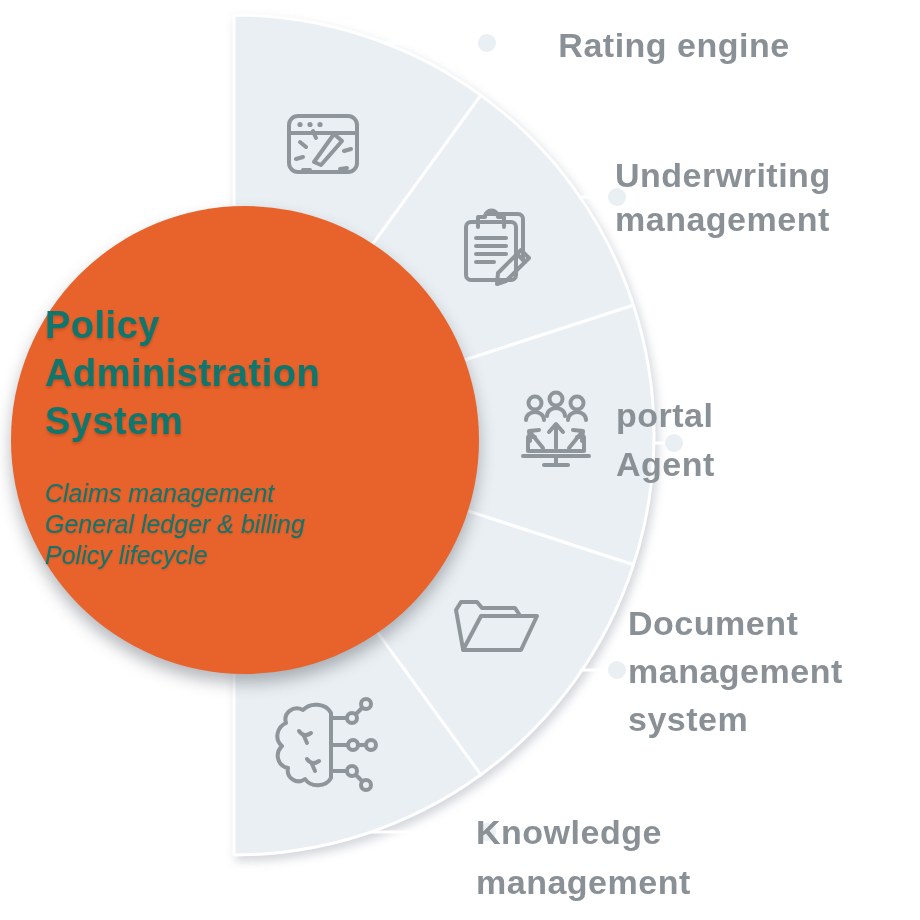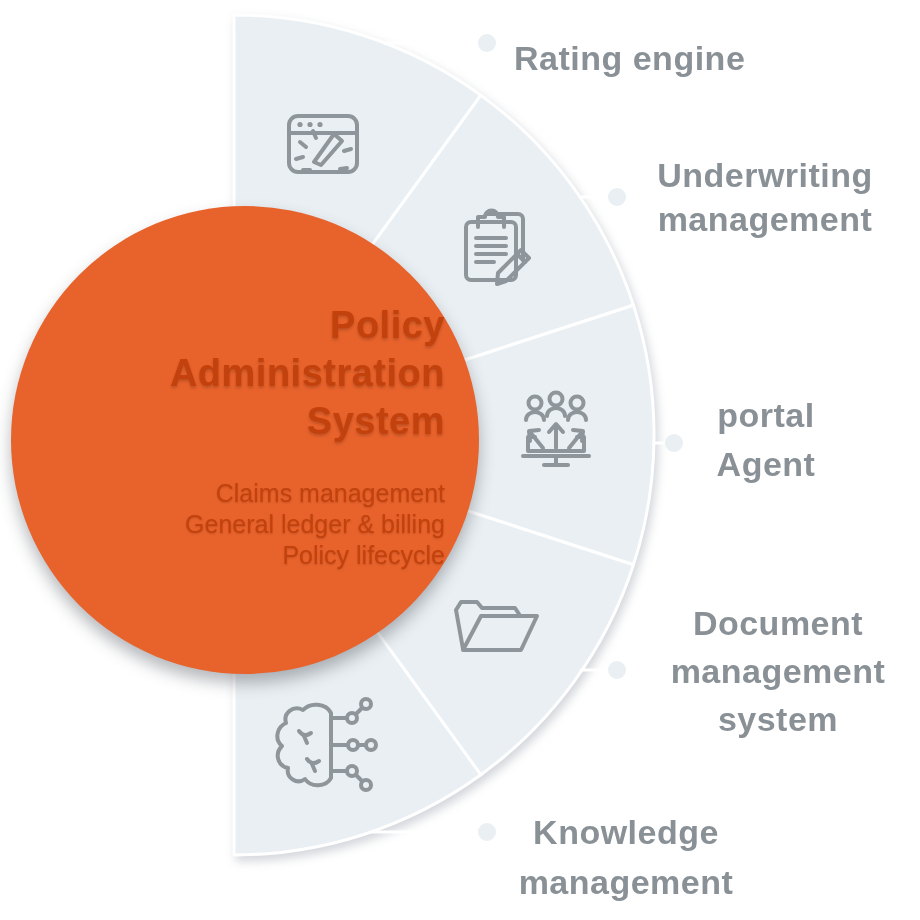--- a/index.html
+++ b/index.html
@@ -24,7 +24,7 @@
   .seg-label{position:absolute;font-weight:bold;color:#8A9196;font-size:34px;
     letter-spacing:0.5px;text-align:center;}
   .seg-label span{display:block;}
-  #label-rating{left:514px;top:36px;width:320px;text-align:left;line-height:44px;}
+  #label-rating{left:514px;top:23px;width:320px;text-align:center;line-height:44px;}
   #label-underwriting{left:615px;top:153px;width:300px;line-height:44px;}
   #label-agent{left:616px;top:391px;width:300px;line-height:49px;}
   #label-document{left:628px;top:599px;width:300px;line-height:48px;}

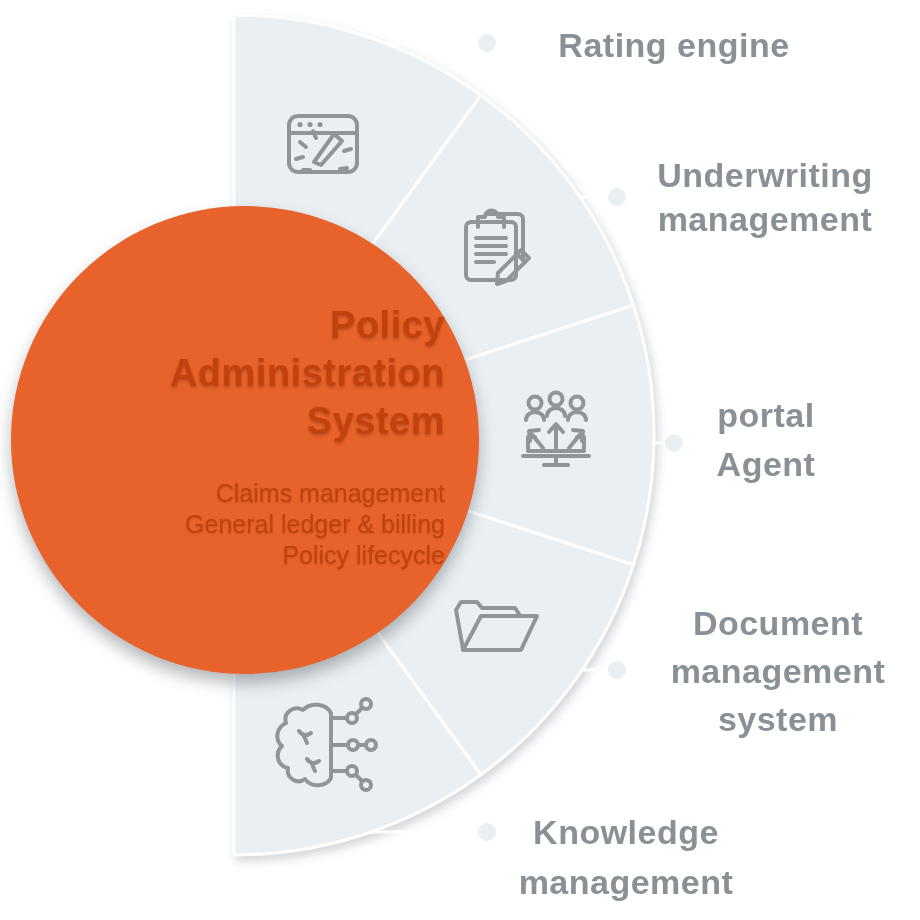--- a/index.html
+++ b/index.html
@@ -22,7 +22,7 @@
   .center-text span{display:block;}
   
   .seg-label{position:absolute;font-weight:bold;color:#8A9196;font-size:34px;
-    letter-spacing:0.5px;text-align:center;}
+    letter-spacing:0.5px;}
   .seg-label span{display:block;}
   #label-rating{left:514px;top:23px;width:320px;text-align:center;line-height:44px;}
   #label-underwriting{left:615px;top:153px;width:300px;line-height:44px;}

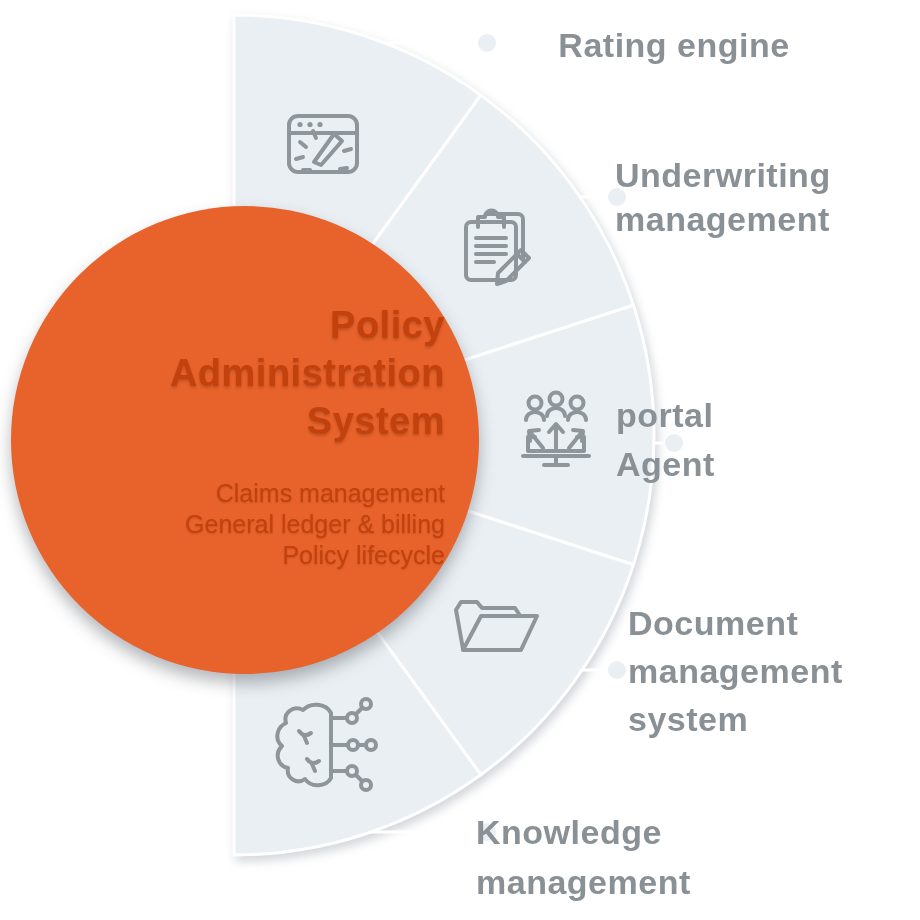--- a/index.html
+++ b/index.html
@@ -14,7 +14,7 @@
   #center-circle{position:absolute;left:11px;top:206px;width:468px;height:468px;
     border-radius:50%;background:#E8622B;
     box-shadow:0 9px 16px rgba(60,65,75,0.38);}
-  .center-text{position:absolute;left:45px;width:400px;text-align:right;color:#c2410c;}
+  .center-text{position:absolute;left:45px;width:400px;text-align:left;color:#0f766e;}
   #center-title{top:301px;font-size:38px;line-height:48px;font-weight:bold;
     text-shadow:0 2px 3px rgba(0,0,0,0.18);letter-spacing:0.5px;}
   #center-subtitle{top:478px;font-size:25px;line-height:31px;font-weight:normal;

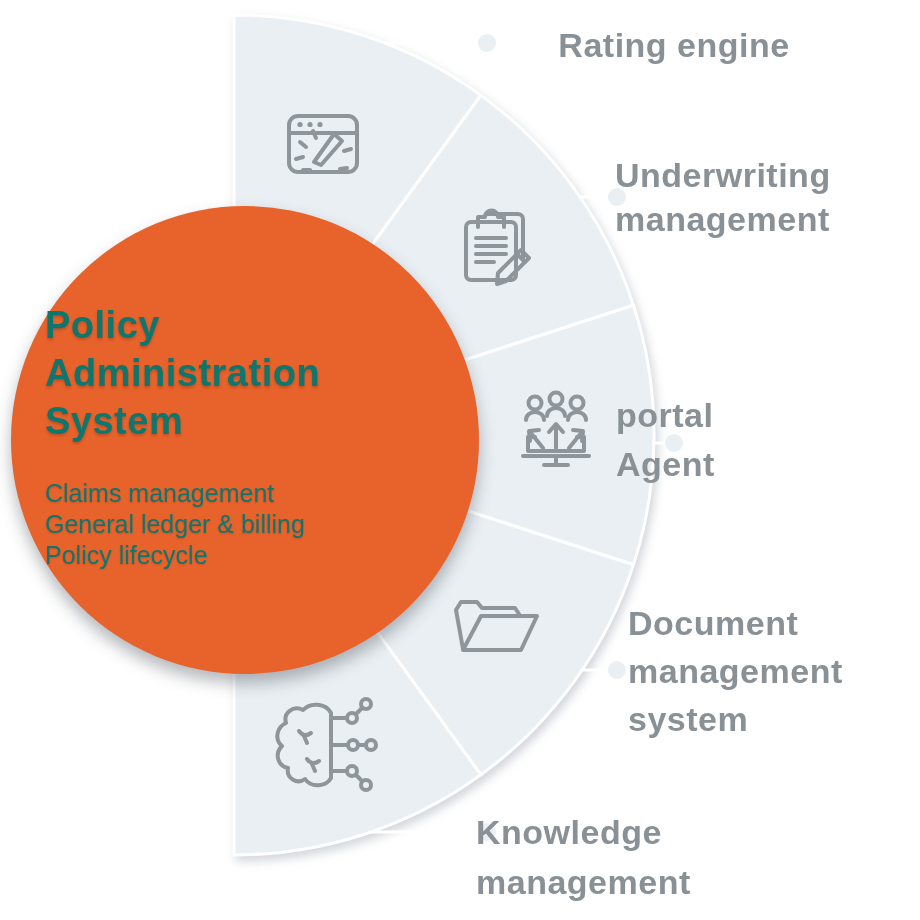--- a/index.html
+++ b/index.html
@@ -18,7 +18,7 @@
   #center-title{top:301px;font-size:38px;line-height:48px;font-weight:bold;
     text-shadow:0 2px 3px rgba(0,0,0,0.18);letter-spacing:0.5px;}
   #center-subtitle{top:478px;font-size:25px;line-height:31px;font-weight:normal;
-    text-shadow:0 1px 2px rgba(0,0,0,0.15);}
+    text-shadow:0 1px 2px rgba(0,0,0,0.15);font-style:italic;}
   .center-text span{display:block;}
   
   .seg-label{position:absolute;font-weight:bold;color:#8A9196;font-size:34px;

